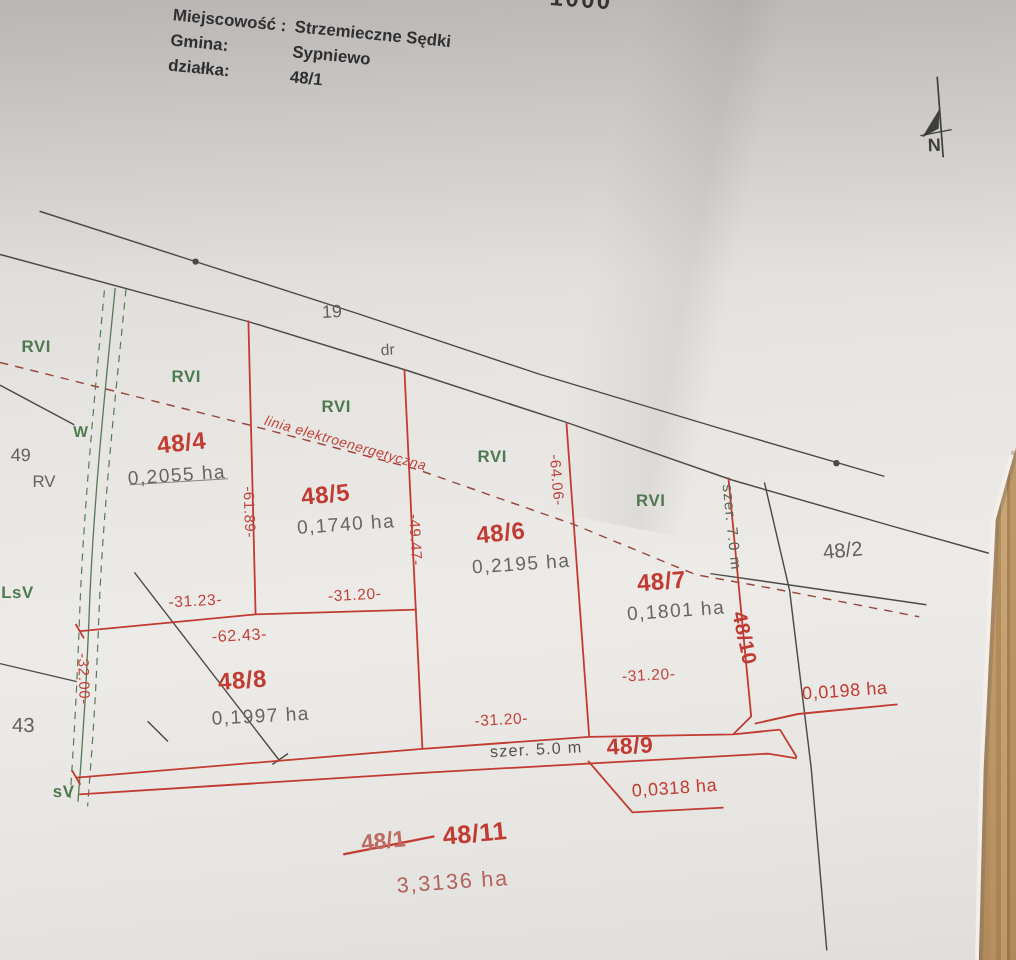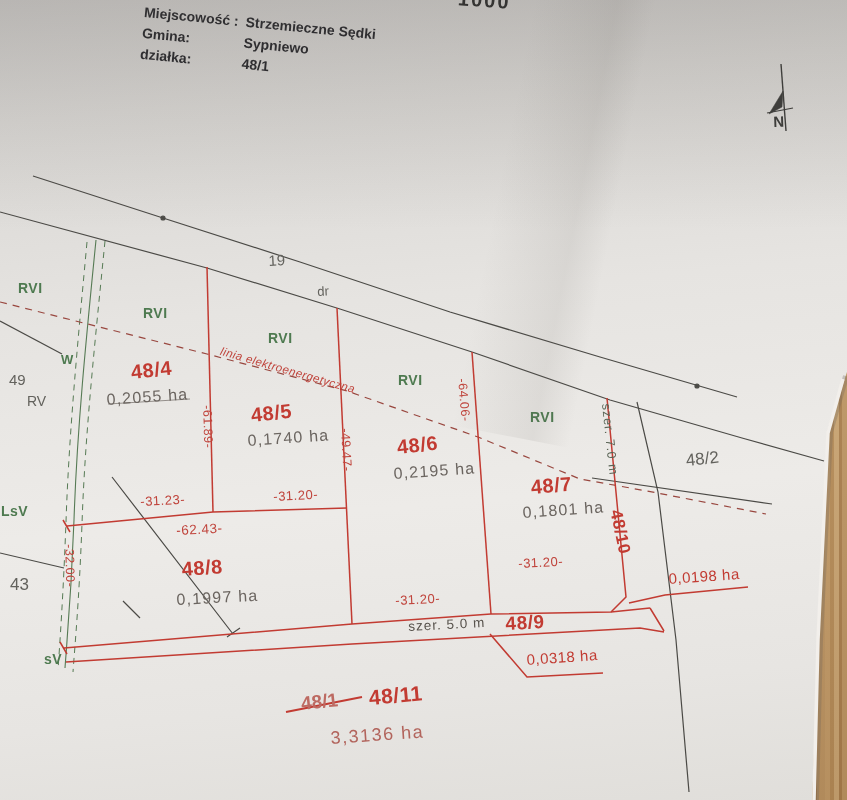--- a/index.html
+++ b/index.html
@@ -108,7 +108,7 @@
   <span class="lbl gray" style="left:9px;top:372px;font-size:15px;">49</span>
   <span class="lbl gray" style="left:3px;top:394px;font-size:14px;margin-left:24px;">RV</span>
   <span class="lbl green" style="left:61px;top:353px;font-size:13px;font-weight:bold;">W</span>
-  <span class="lbl green" style="left:1px;top:504px;">LsV</span>
+  <span class="lbl green" style="left:1px;top:486px;">LsV</span>
   <span class="lbl gray" style="left:10px;top:576px;font-size:17px;">43</span>
   <span class="lbl green" style="left:0px;top:652px;padding-left:44px;">sV</span>
 

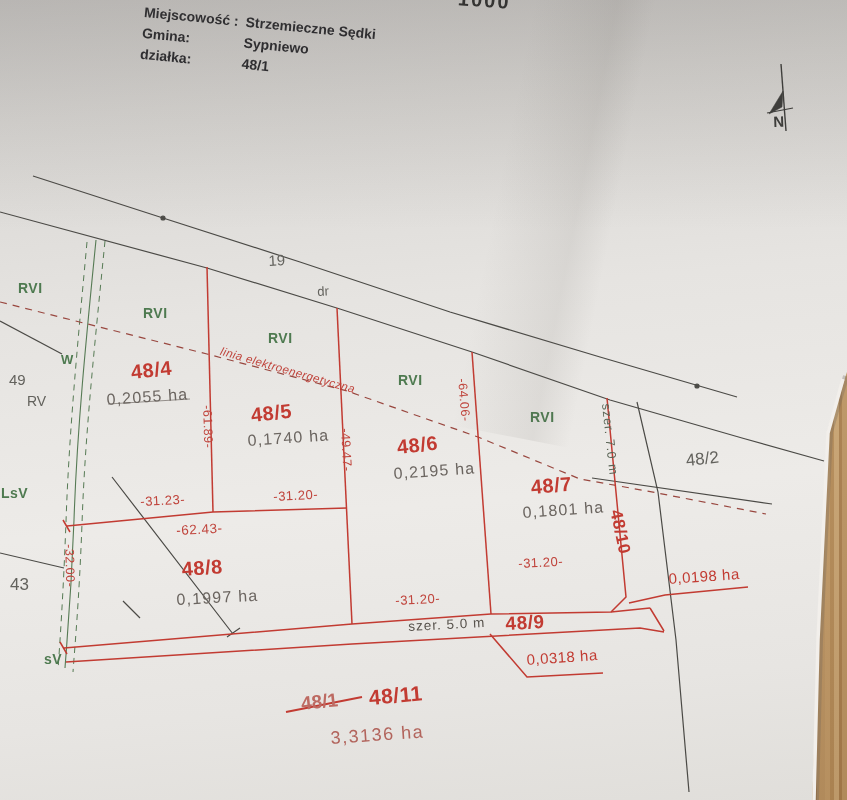--- a/index.html
+++ b/index.html
@@ -109,7 +109,7 @@
   <span class="lbl gray" style="left:3px;top:394px;font-size:14px;margin-left:24px;">RV</span>
   <span class="lbl green" style="left:61px;top:353px;font-size:13px;font-weight:bold;">W</span>
   <span class="lbl green" style="left:1px;top:486px;">LsV</span>
-  <span class="lbl gray" style="left:10px;top:576px;font-size:17px;">43</span>
+  <span class="lbl gray" style="left:10px;top:596px;font-size:17px;">43</span>
   <span class="lbl green" style="left:0px;top:652px;padding-left:44px;">sV</span>
 
   <span class="lbl num" style="left:130px;top:362px;transform:rotate(-6deg);">48/4</span>

